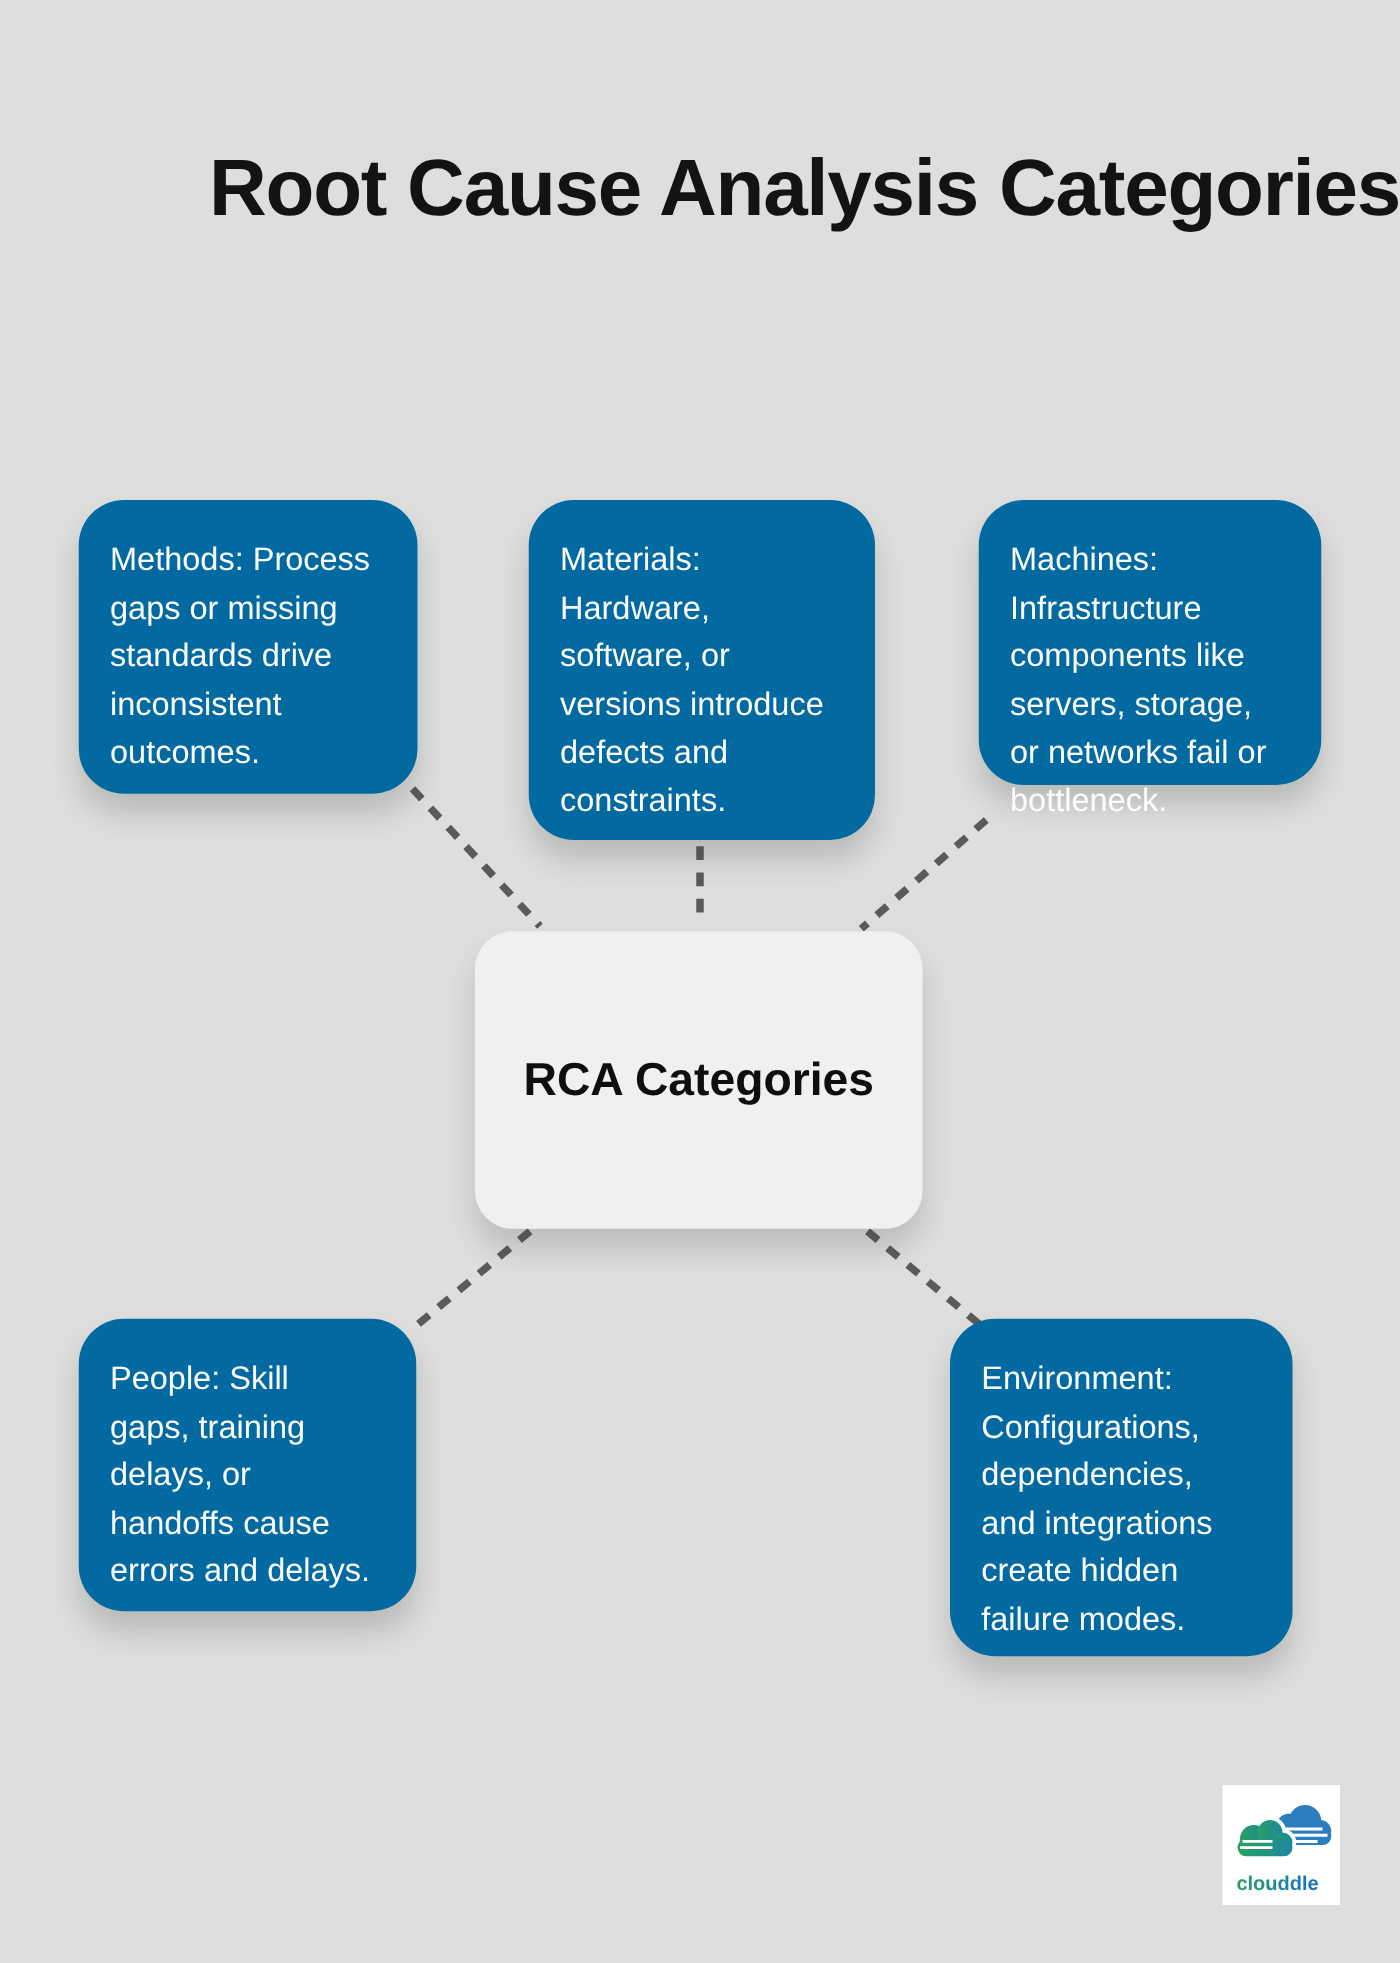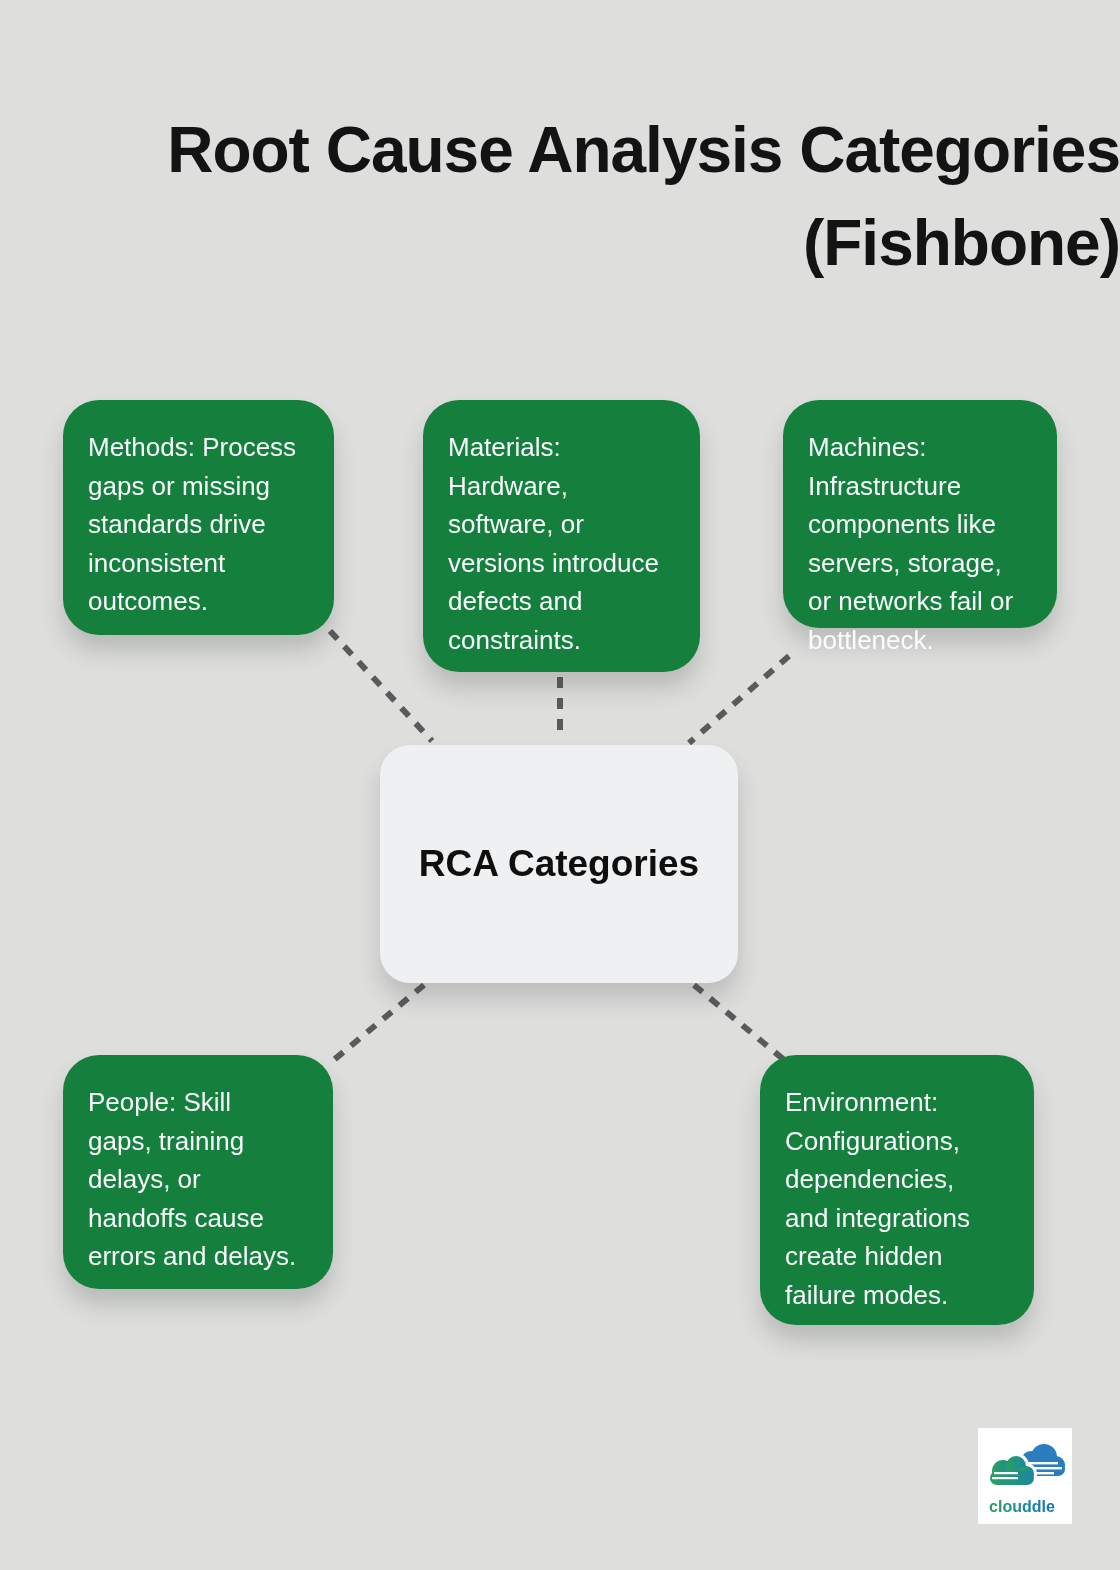--- a/index.html
+++ b/index.html
@@ -84,7 +84,6 @@
 
 <div class="page-title">
   <div>Root Cause Analysis Categories</div>
-  <div>(Fishbone)</div>
 </div>
 
 <svg class="connector-layer" viewBox="0 0 1120 1570" xmlns="http://www.w3.org/2000/svg">

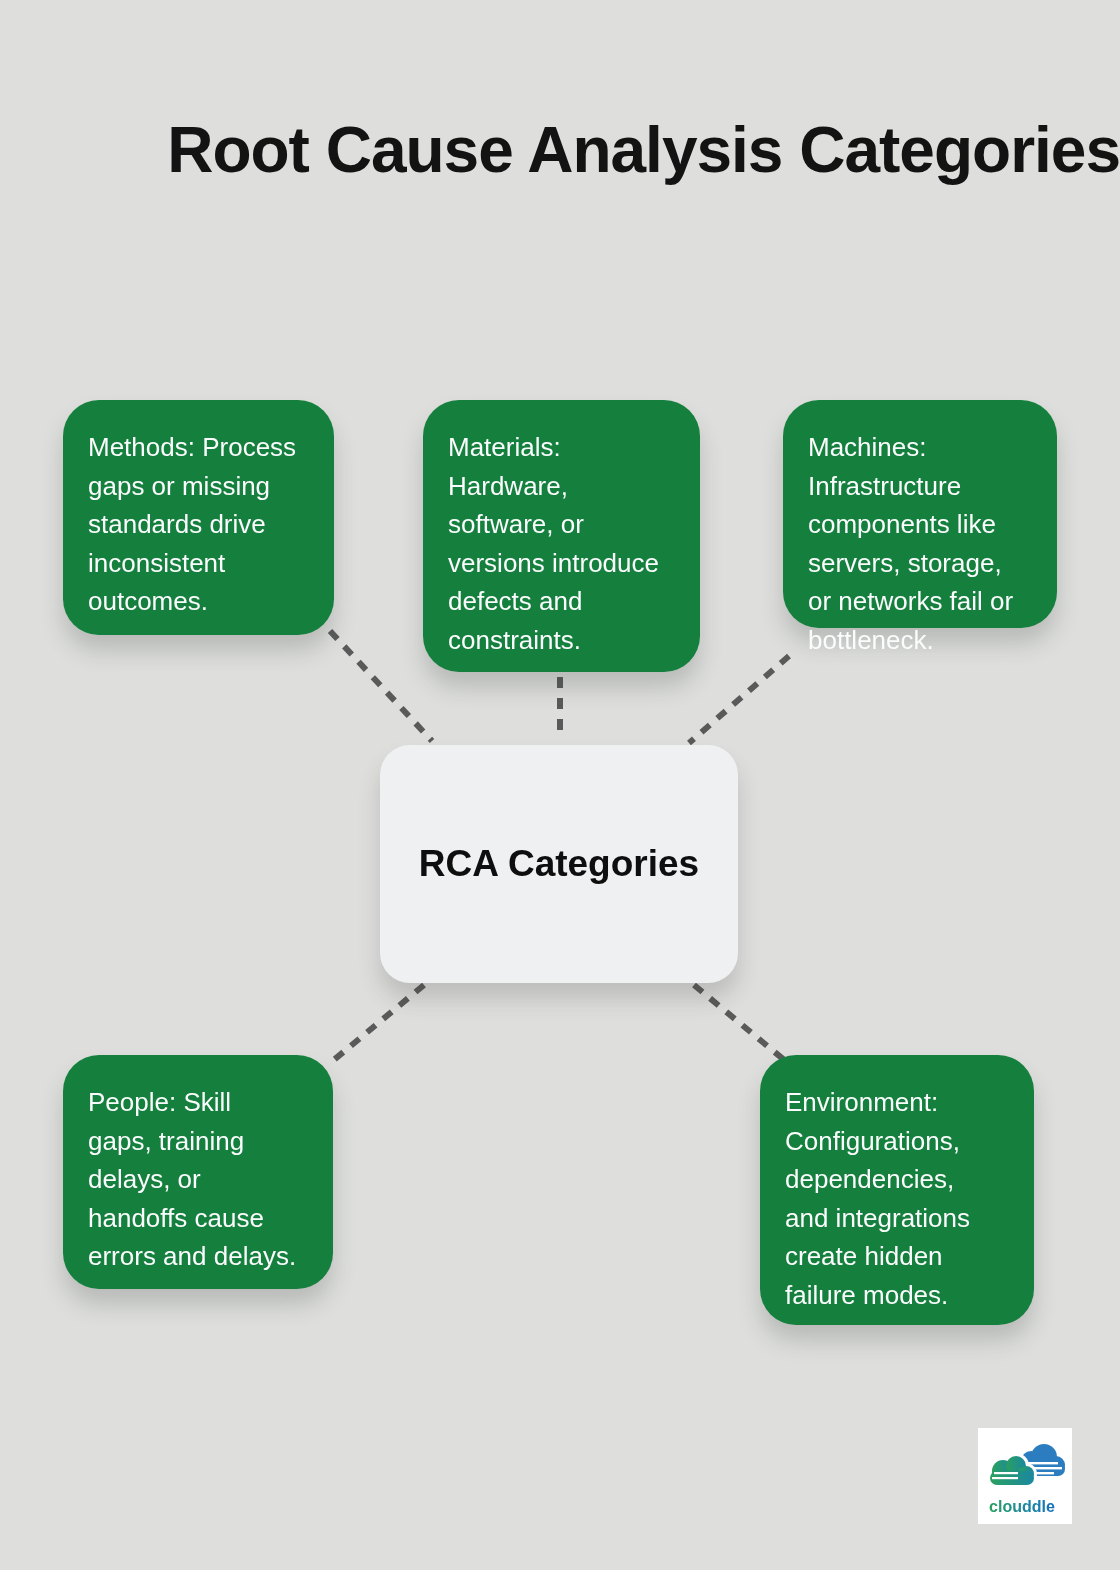--- a/index.html
+++ b/index.html
@@ -38,7 +38,7 @@
     position: absolute;
     z-index: 2;
     box-sizing: border-box;
-    background: #15803d;
+    background: #0369a1;
     border-radius: 36px;
     color: #fbfcfd;
     font-size: 26px;

